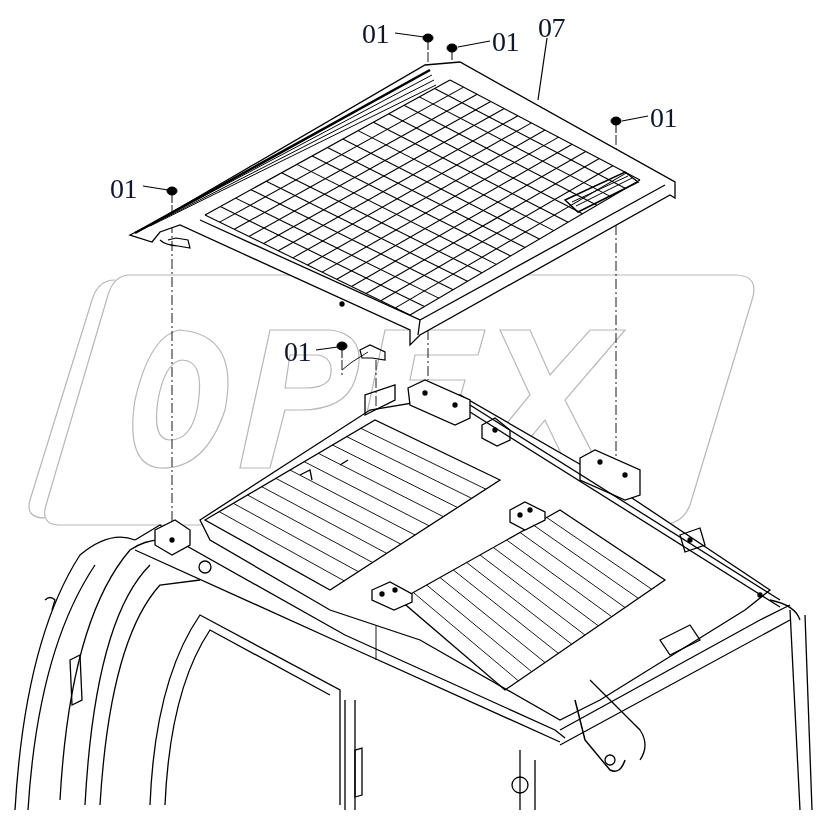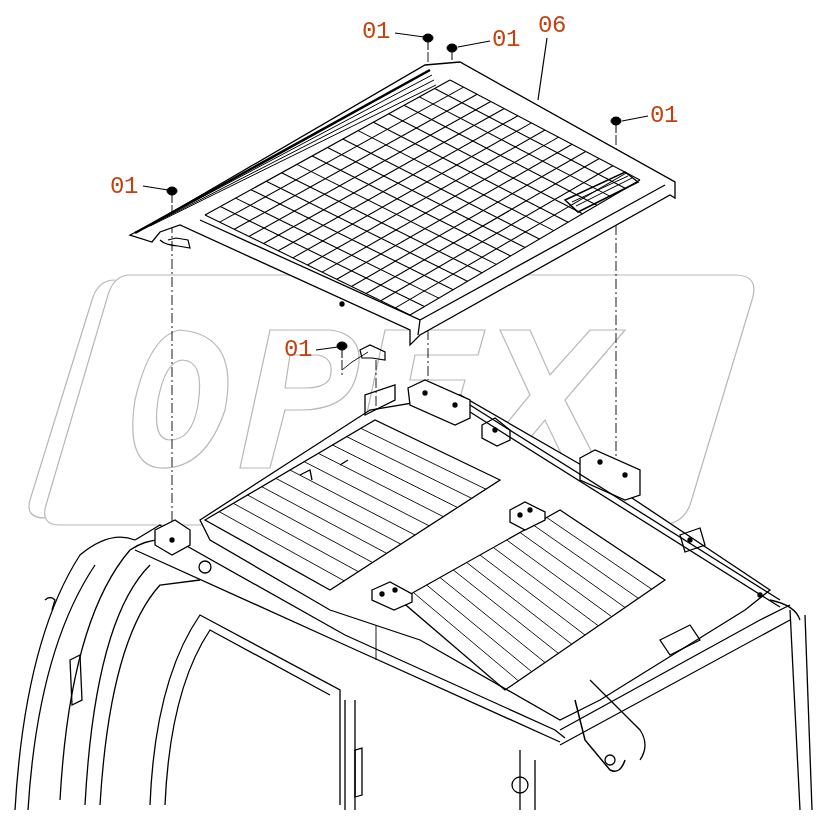--- a/index.html
+++ b/index.html
@@ -7,9 +7,9 @@
   #diagram { position: absolute; left: 0; top: 0; width: 828px; height: 818px; }
   .callout {
     position: absolute;
-    font-family: Liberation Mono, monospace;
-    font-size: 24px;
-    color: #c2410c;
+    font-family: Liberation Serif, serif;
+    font-size: 28px;
+    color: #0f172a;
     line-height: 1;
     letter-spacing: -0.5px;
   }

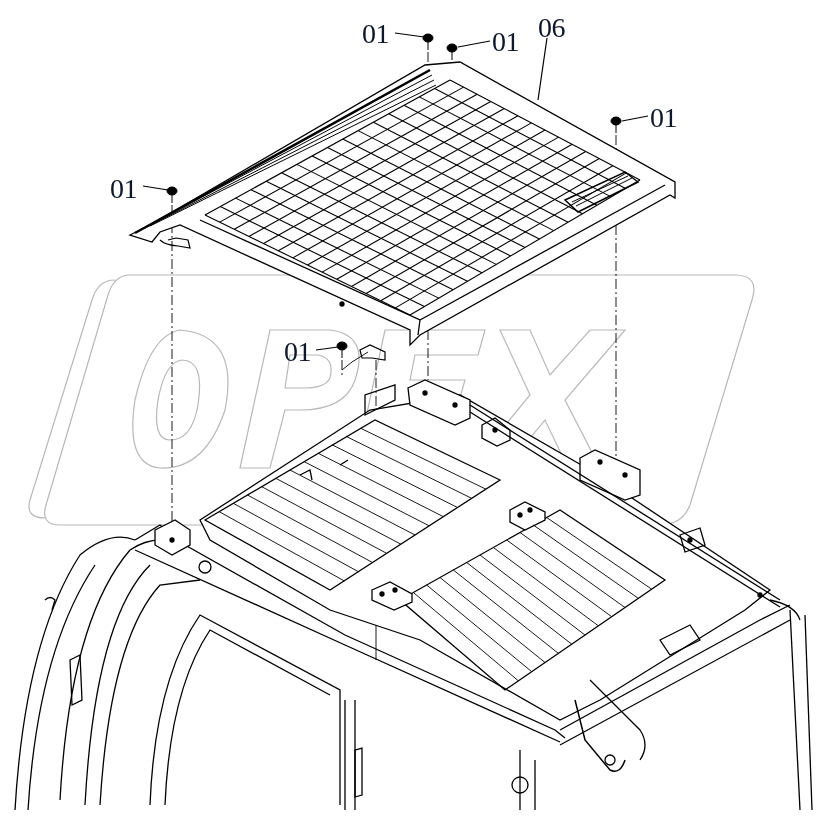--- a/index.html
+++ b/index.html
@@ -242,7 +242,7 @@
 
 <div class="callout" style="left:362px;top:20px;">01</div>
 <div class="callout" style="left:492px;top:28px;">01</div>
-<div class="callout" style="left:538px;top:14px;">06</div>
+<div class="callout" style="left:538px;top:14px;">07</div>
 <div class="callout" style="left:650px;top:104px;">01</div>
 <div class="callout" style="left:110px;top:175px;">01</div>
 <div class="callout" style="left:284px;top:338px;">01</div>

